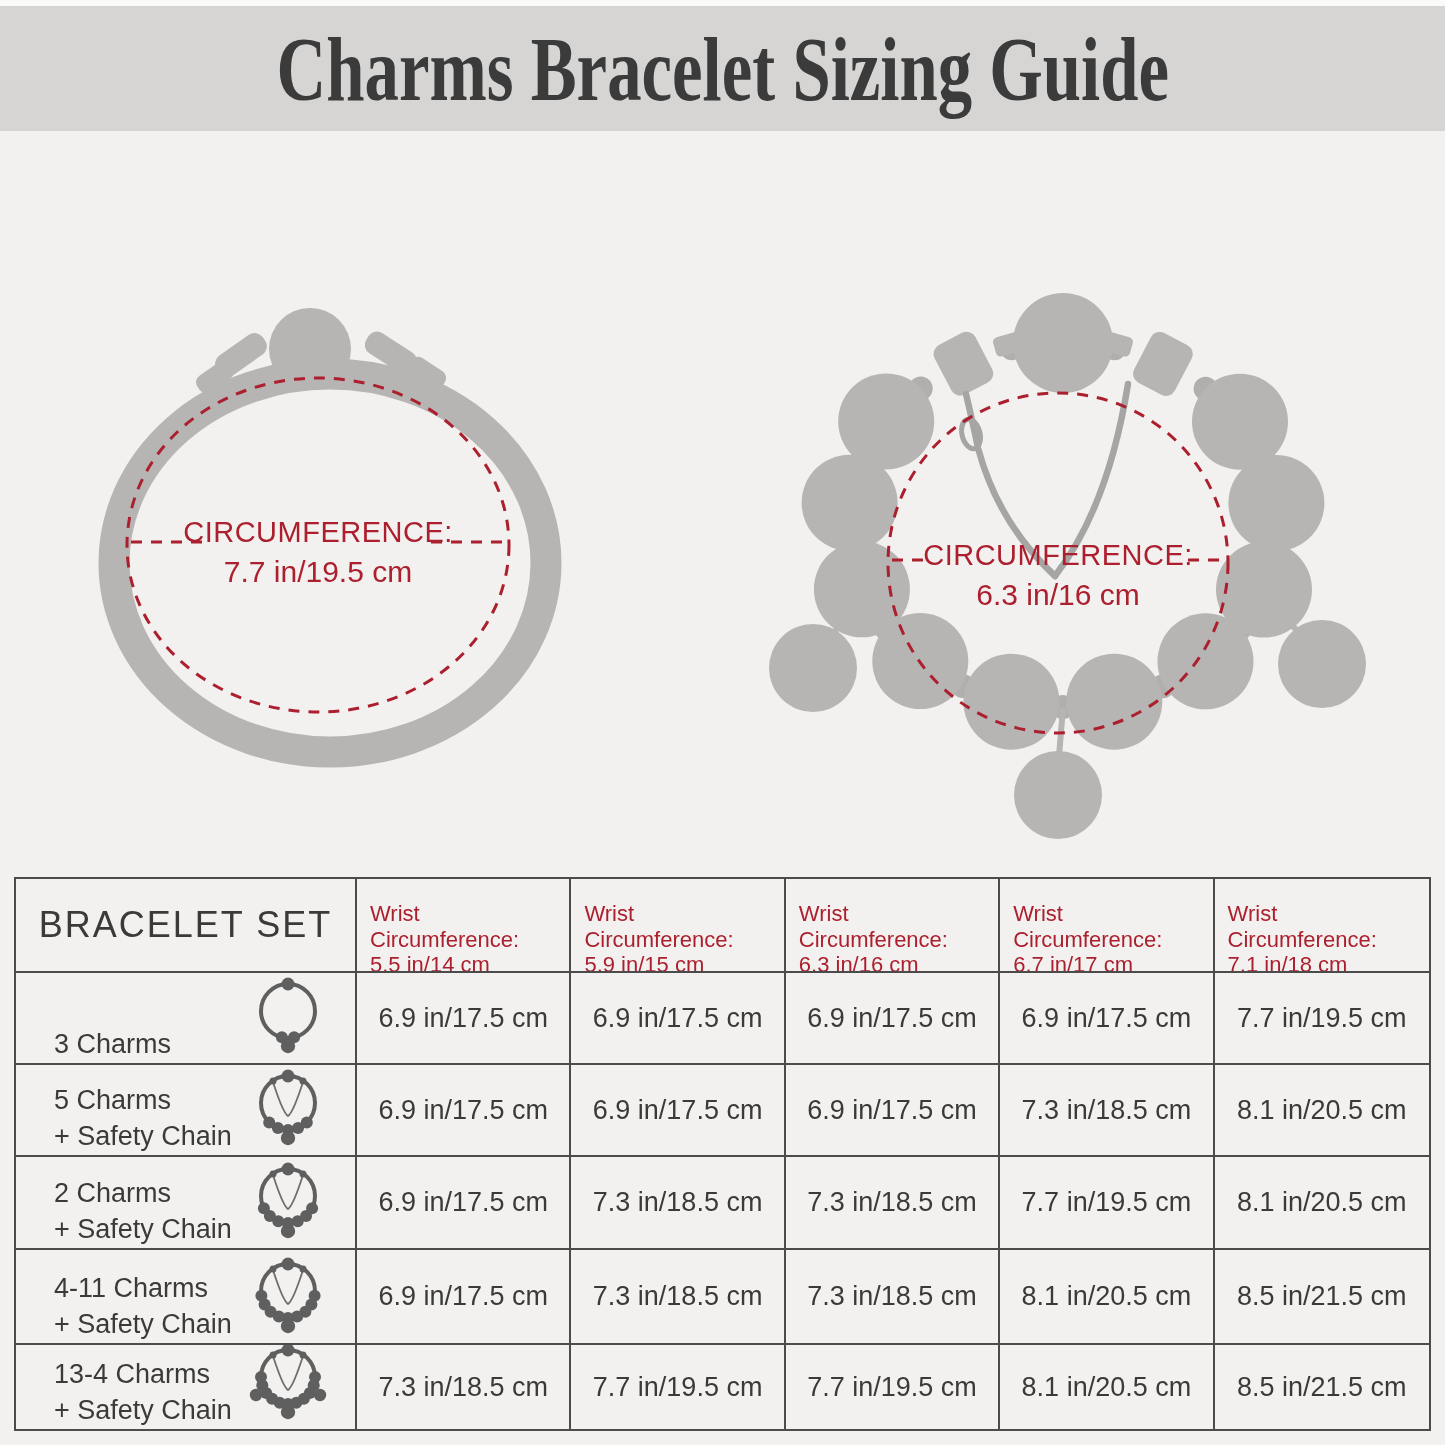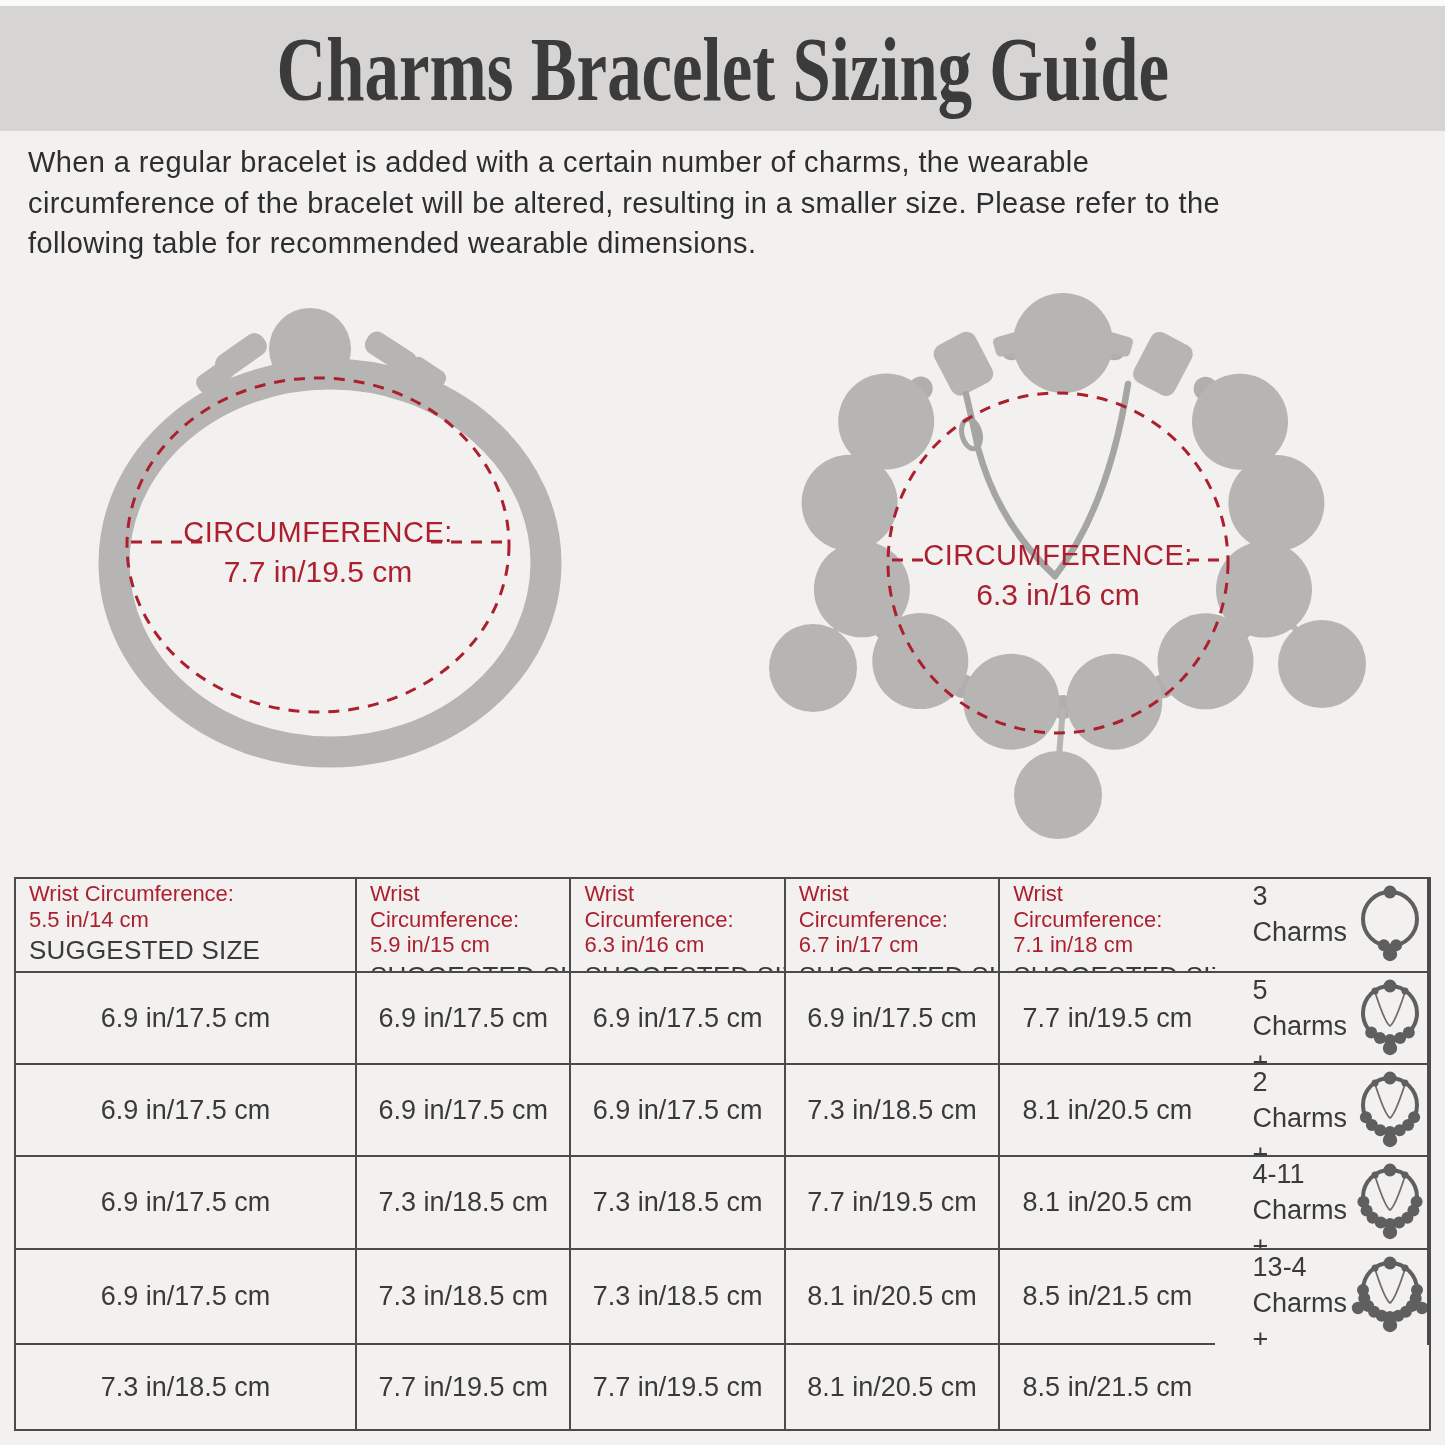--- a/index.html
+++ b/index.html
@@ -53,9 +53,6 @@
     <h1>Charms Bracelet Sizing Guide</h1>
   </div>
 
-  <div class="intro">When a regular bracelet is added with a certain number of charms, the wearable
-circumference of the bracelet will be altered, resulting in a smaller size. Please refer to the
-following table for recommended wearable dimensions.</div>
 
   <svg class="illus" style="left:55px;top:283px;" width="570" height="550" viewBox="0 0 570 550">
     <g fill="none" stroke="#b6b5b3">

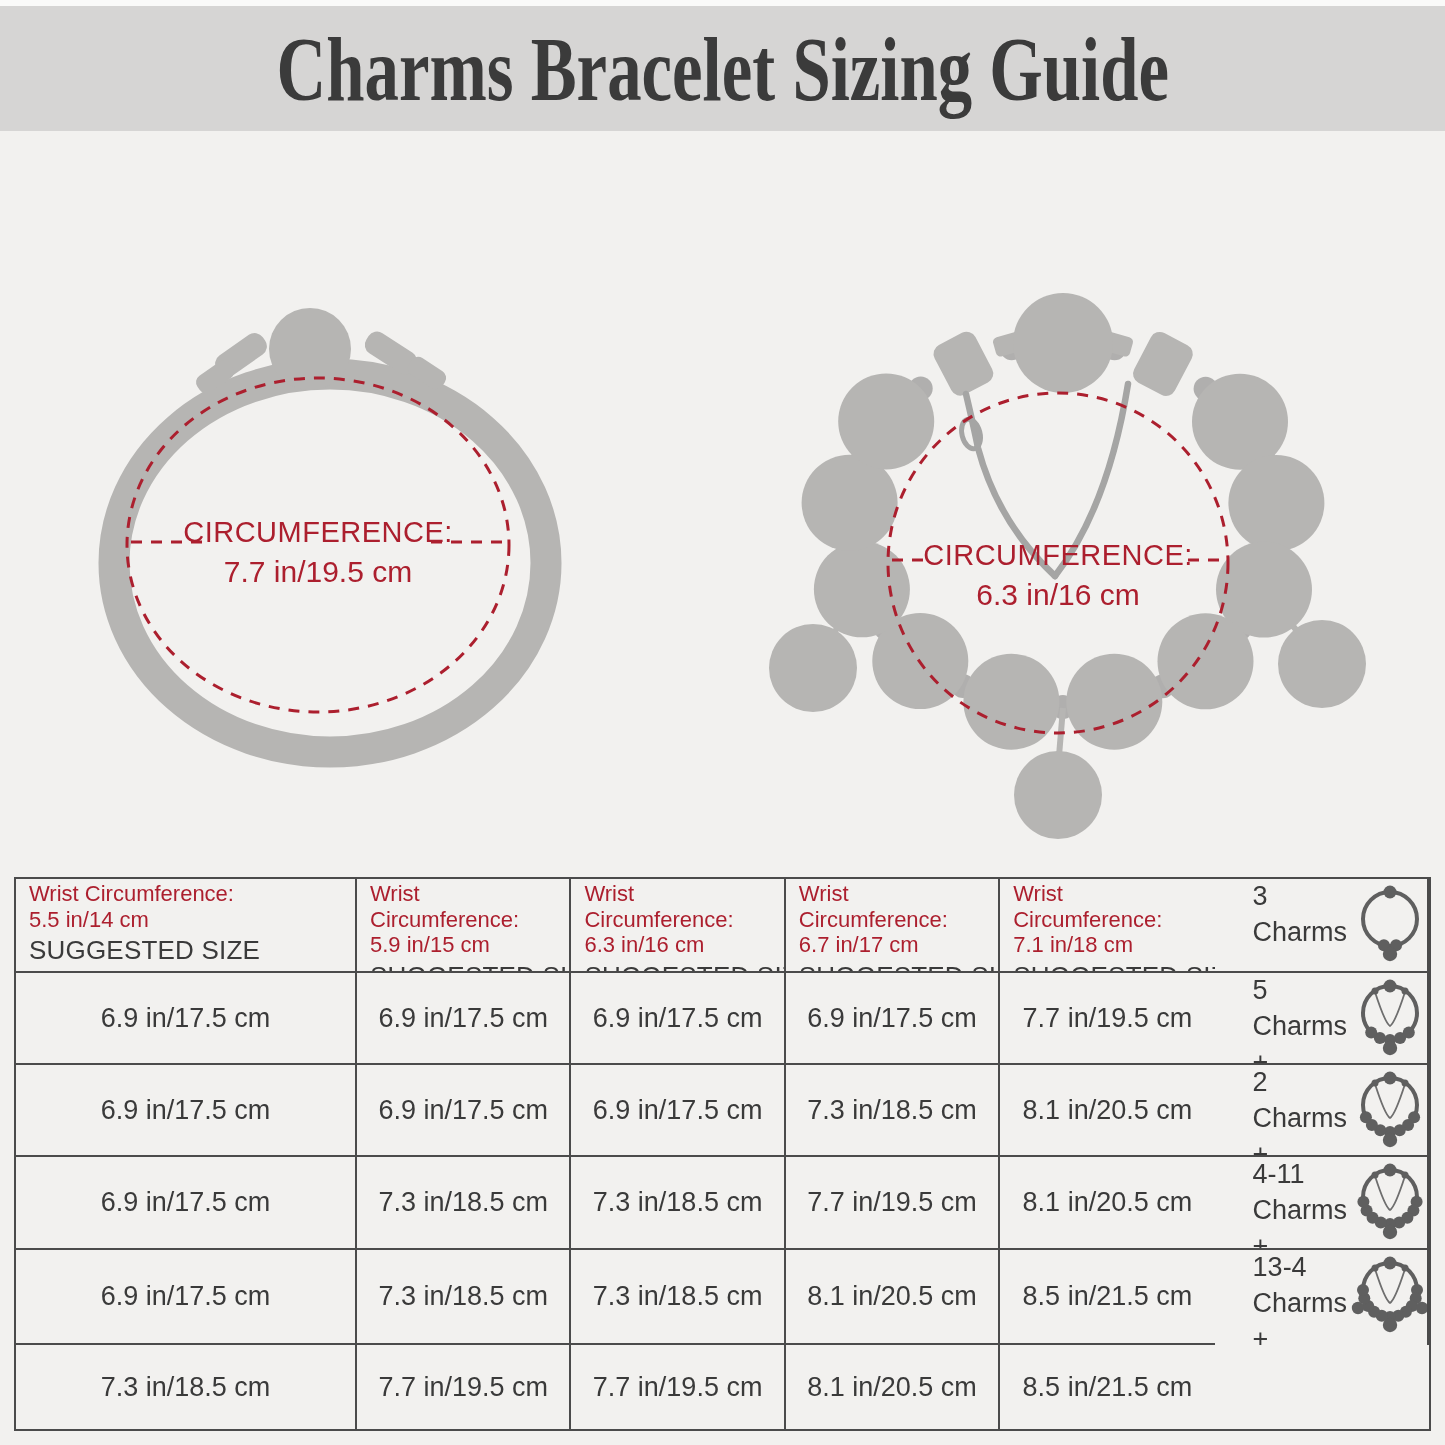--- a/index.html
+++ b/index.html
@@ -126,6 +126,9 @@
   <div class="circ-value" style="left:1058px;top:578px;">6.3 in/16 cm</div>
 
   <div class="sizing-table">
+      <div class="cell hcell first">
+           <span class="bset">BRACELET SET</span>
+      </div>
       <div class="cell hcell">
           <div class="wrist">Wrist Circumference:<br>5.5 in/14 cm</div>
           <div class="sug">SUGGESTED SIZE</div>

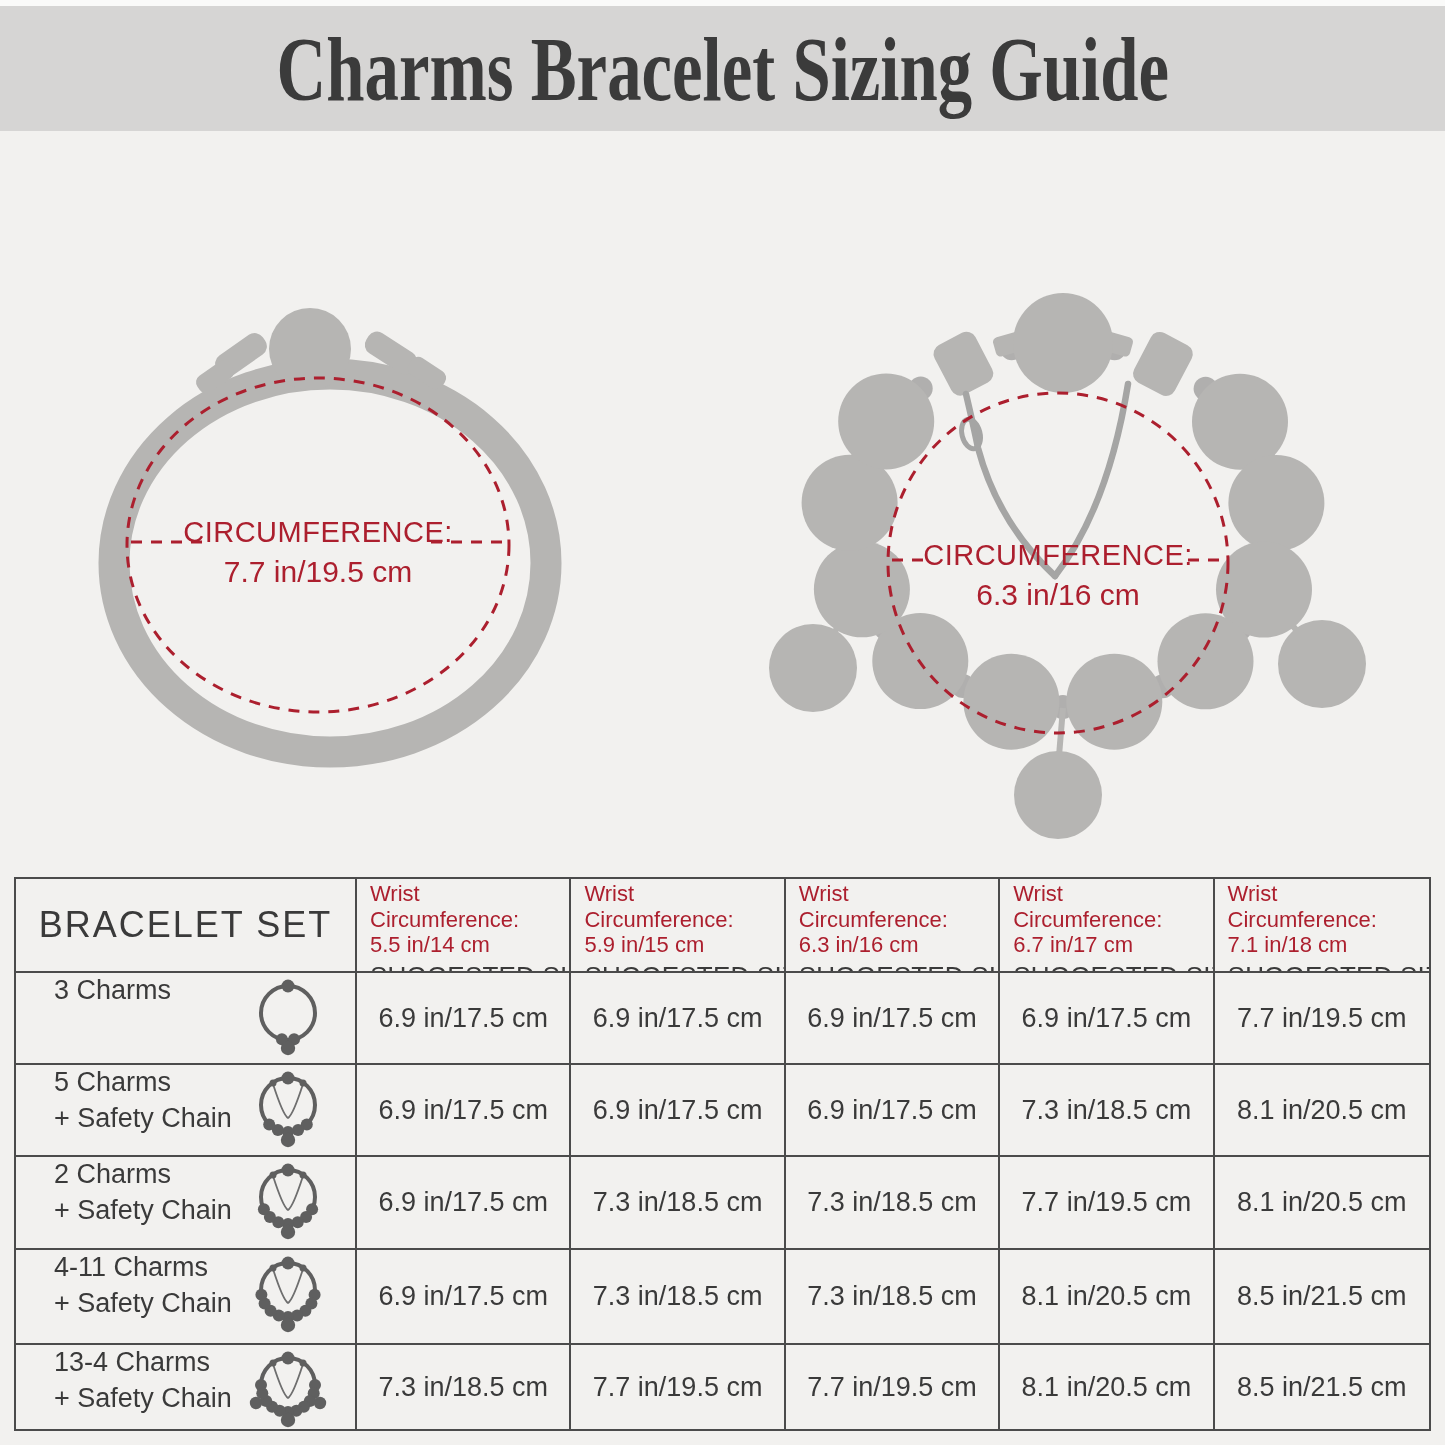--- a/index.html
+++ b/index.html
@@ -31,7 +31,7 @@
   .cell{border-right:2px solid var(--line);border-bottom:2px solid var(--line);overflow:hidden;}
   .cell.lastcol{border-right:none;}
   .cell.lastrow{border-bottom:none;}
-  .hcell{padding:2px 10px 0 13px;}
+  .hcell{padding:22px 10px 0 13px;}
   .hcell.first{display:flex;align-items:center;justify-content:center;padding:0;}
   .bset{font-size:36px;letter-spacing:2px;color:var(--ink);}
   .wrist{color:var(--red);font-size:22px;line-height:1.16;}

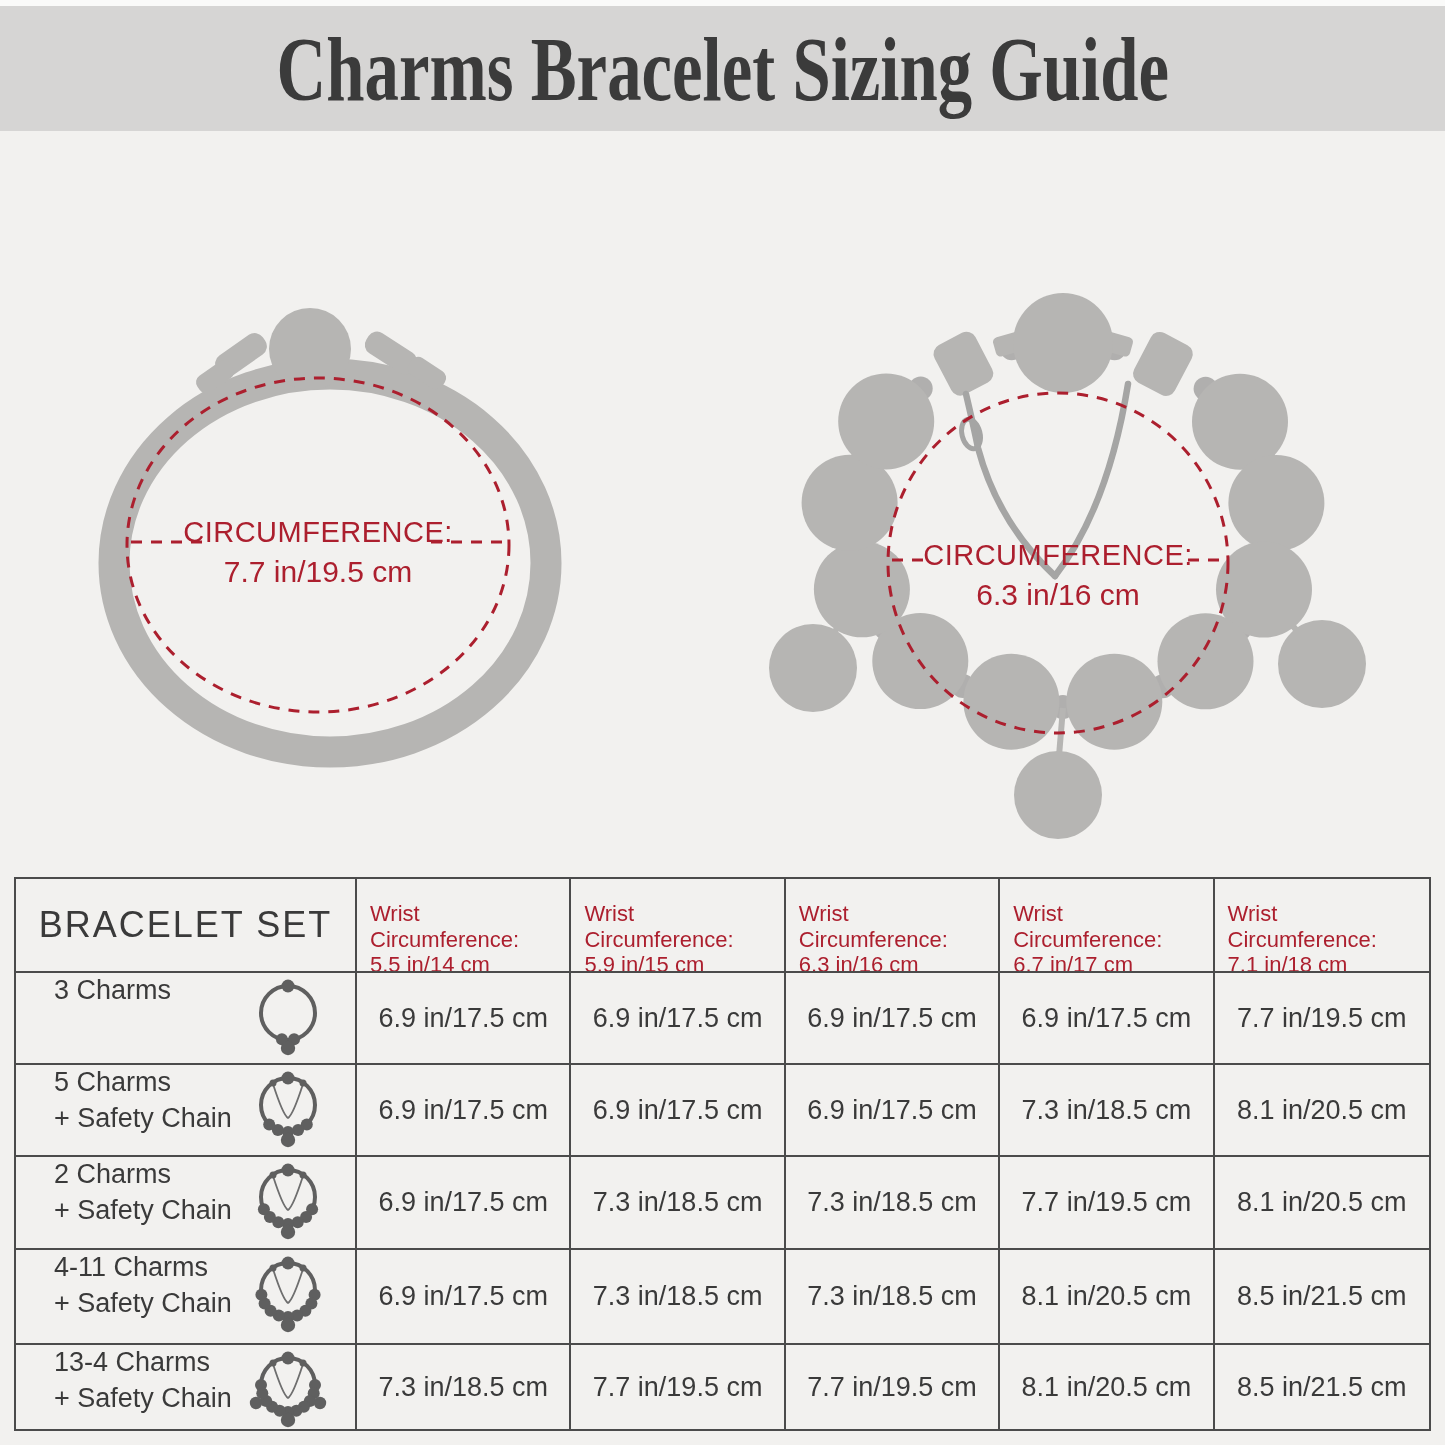--- a/index.html
+++ b/index.html
@@ -36,7 +36,7 @@
   .bset{font-size:36px;letter-spacing:2px;color:var(--ink);}
   .wrist{color:var(--red);font-size:22px;line-height:1.16;}
   .sug{color:var(--ink);font-size:26px;margin-top:3px;letter-spacing:0.2px;white-space:nowrap;}
-  .rowlabel{display:flex;align-items:flex-start;}
+  .rowlabel{display:flex;align-items:flex-end;}
   .rl-text{flex:1;padding-left:38px;font-size:27px;line-height:1.33;color:var(--ink);white-space:pre-line;}
   .rl-icon{width:86px;height:92px;margin-right:24px;flex:0 0 auto;}
   .rl-icon svg{width:100%;height:100%;}

